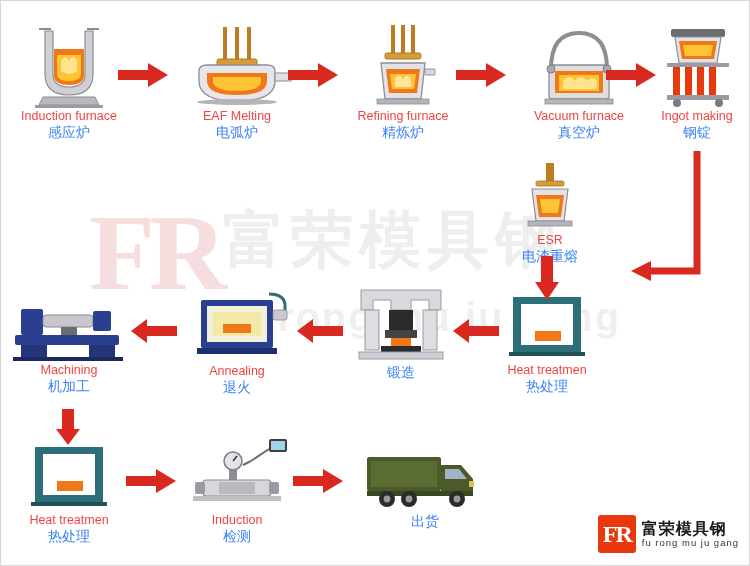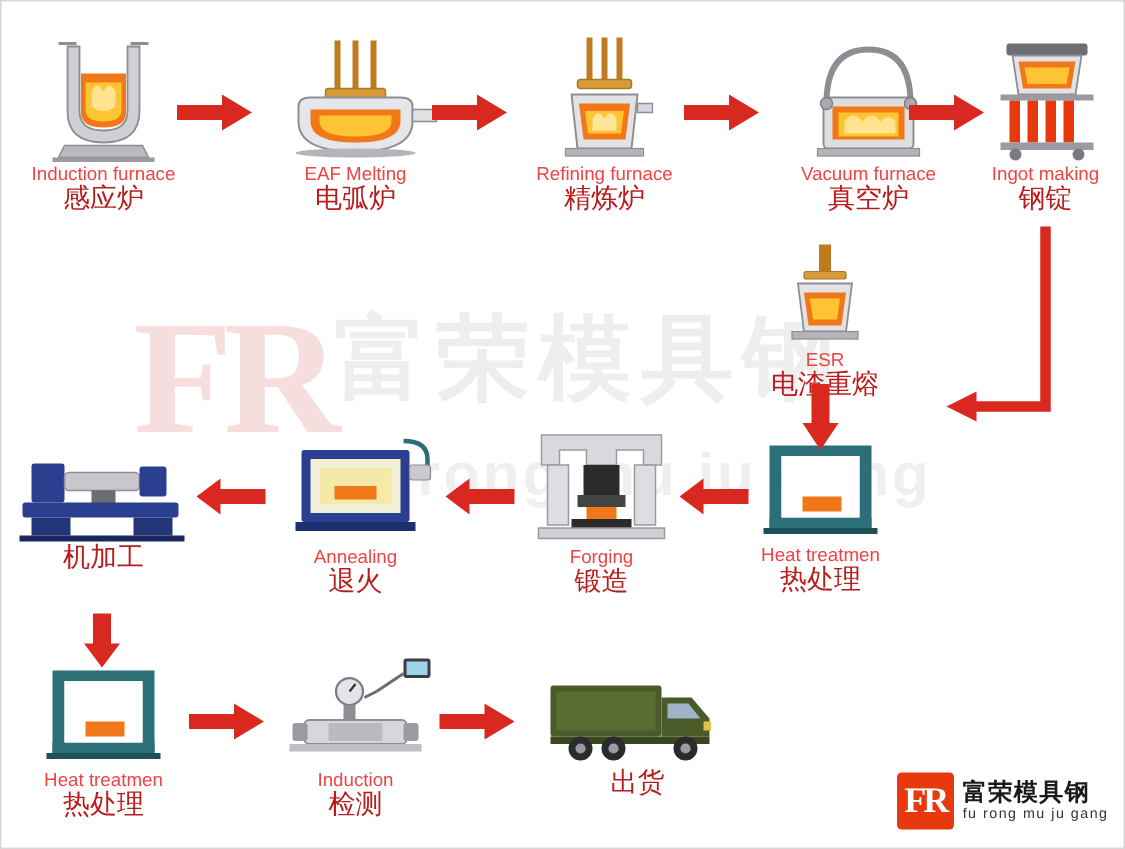--- a/index.html
+++ b/index.html
@@ -71,8 +71,8 @@
     white-space:nowrap;
   }
   .node .lbl-cn{
-    font-size:18px;
-    color:#b91c1c;
+    font-size:14px;
+    color:#3b82f6;
     line-height:16px;
     white-space:nowrap;
   }

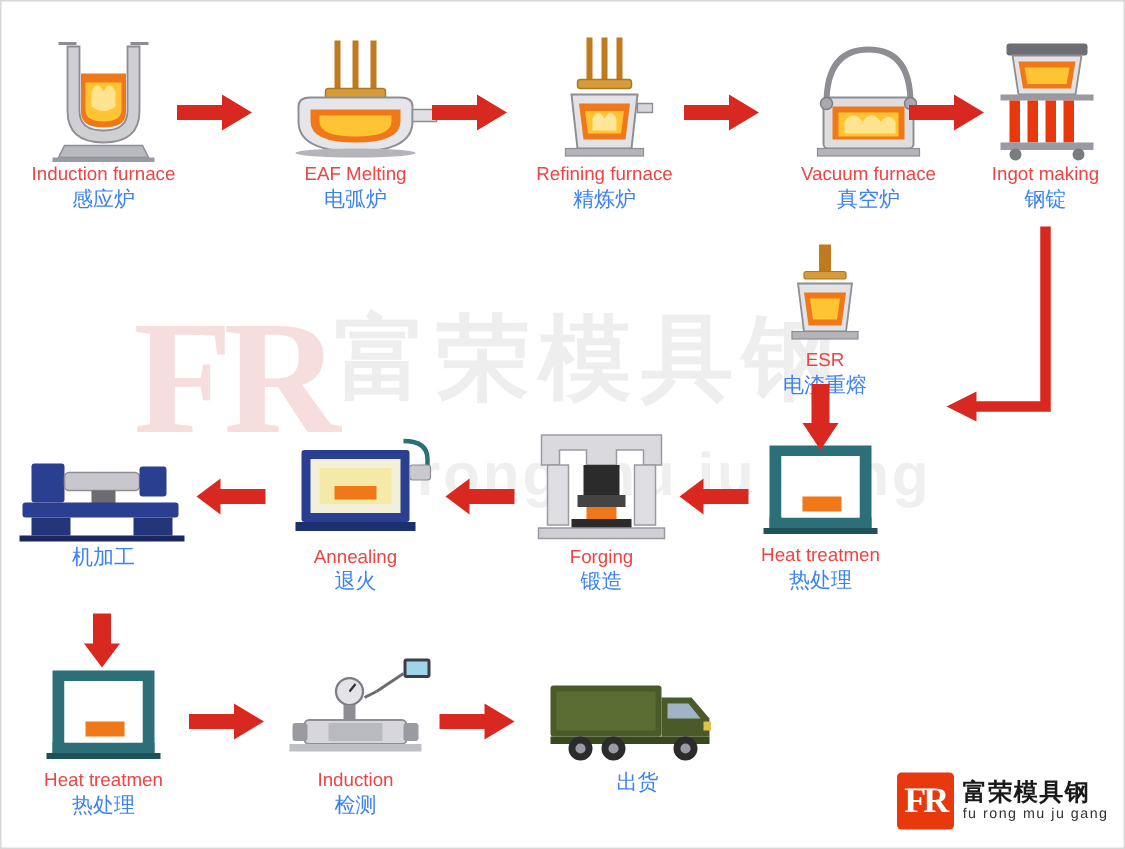--- a/index.html
+++ b/index.html
@@ -341,6 +341,7 @@
         <rect x="8" y="68" width="110" height="4" fill="#1a2760"></rect>
       </svg>
     </div>
+    <div class="lbl-en">Machining</div>
     <div class="lbl-cn">机加工</div>
   </div>
 

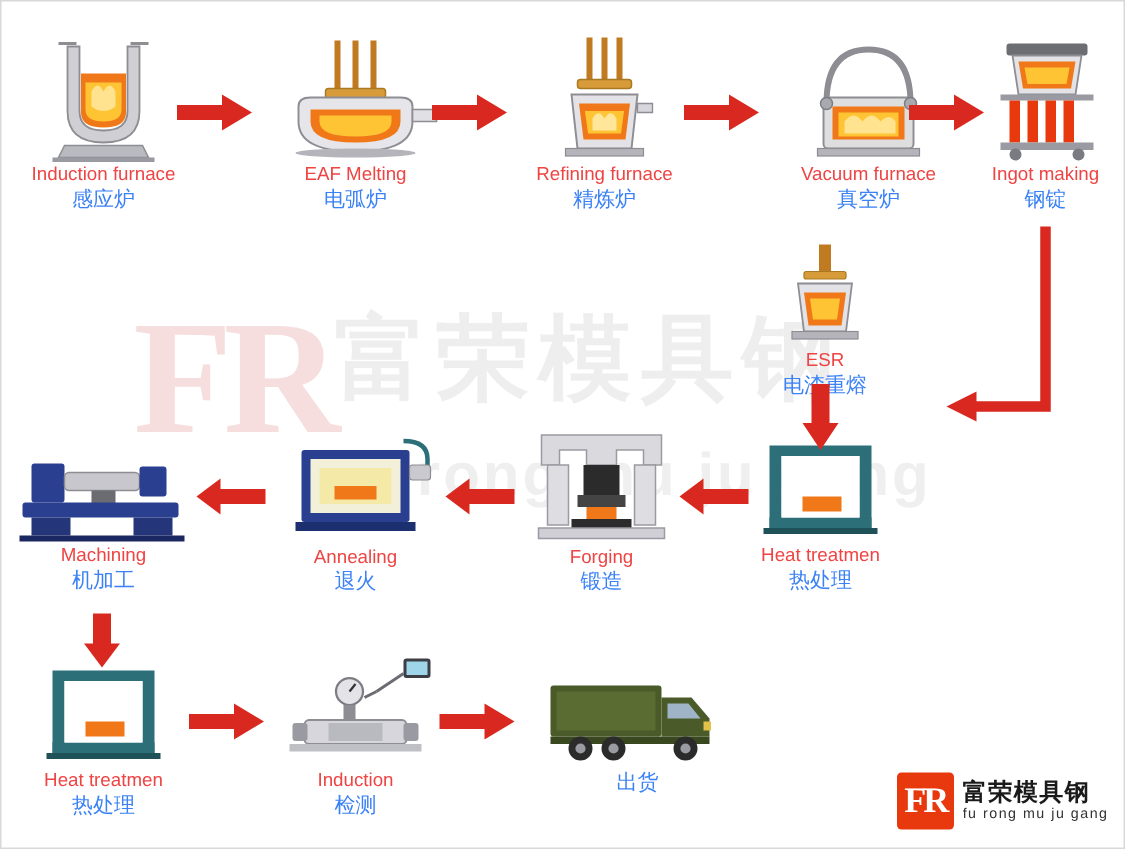--- a/index.html
+++ b/index.html
@@ -308,7 +308,6 @@
         <rect x="22" y="66" width="84" height="7" fill="#cfcfd5" stroke="#9a9aa2" stroke-width="1"></rect>
       </svg>
     </div>
-    <div class="lbl-en">Forging</div>
     <div class="lbl-cn">锻造</div>
   </div>
 

